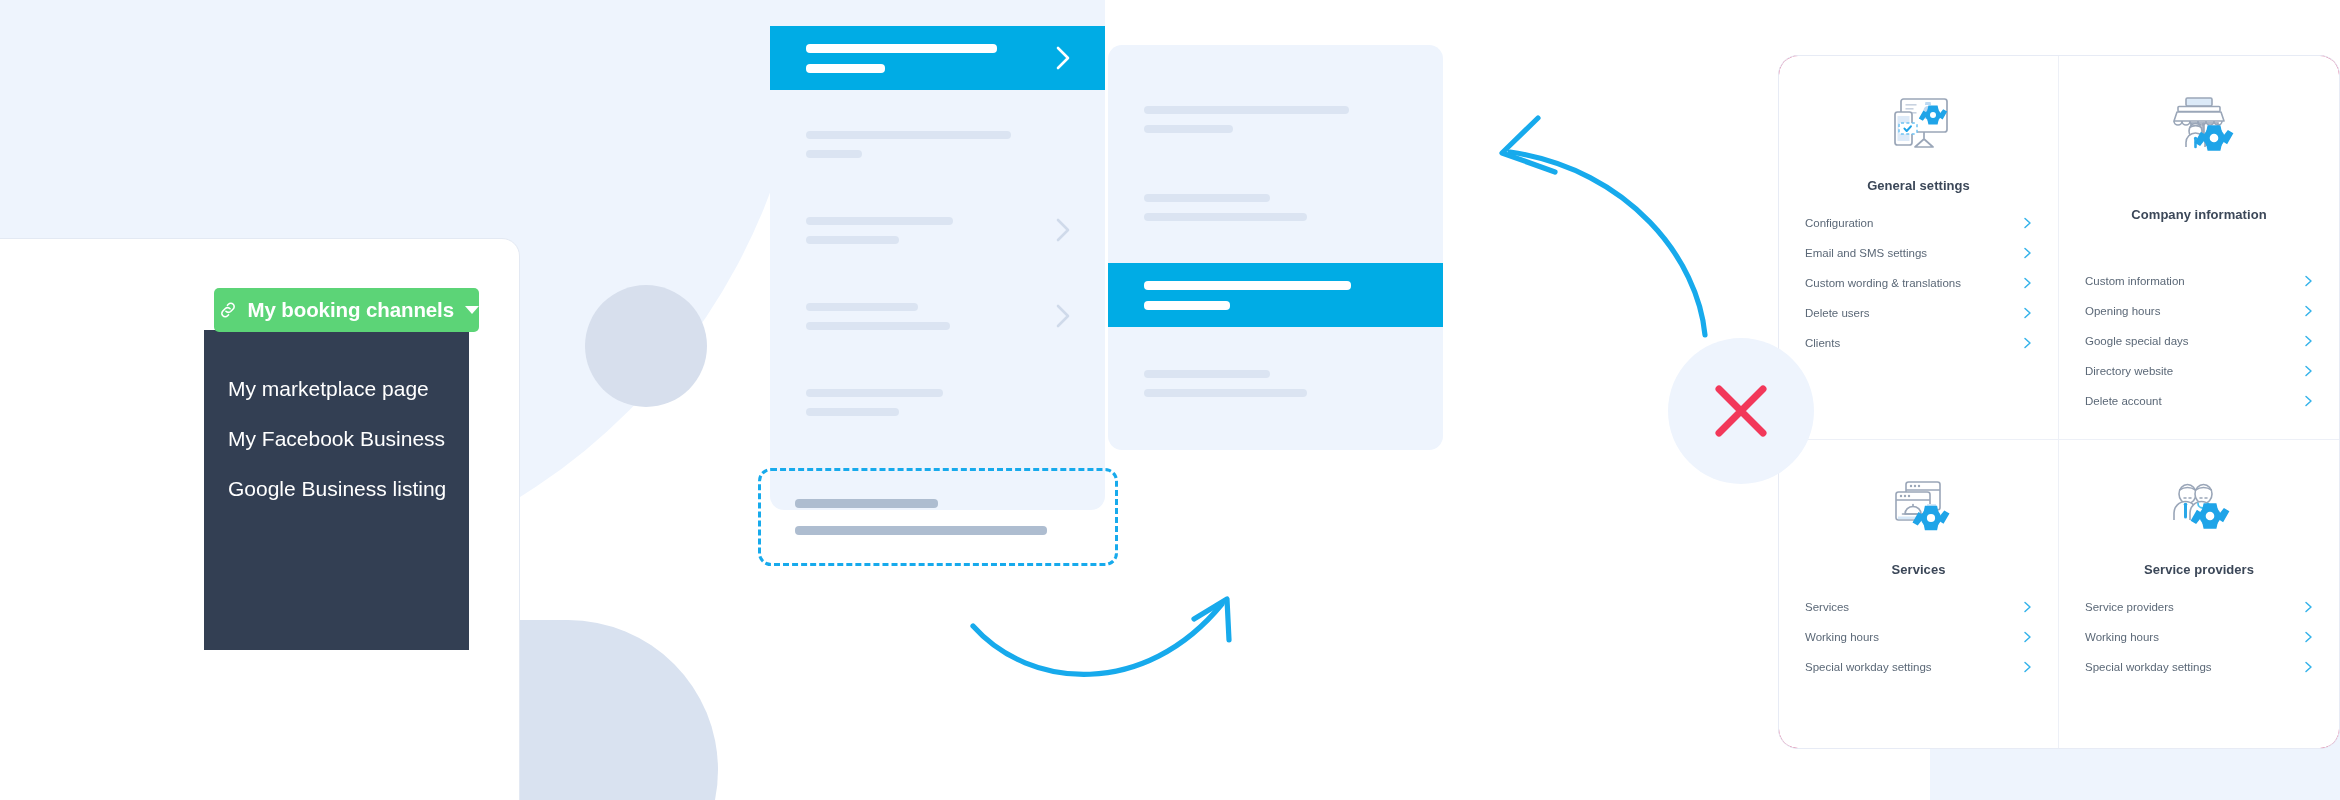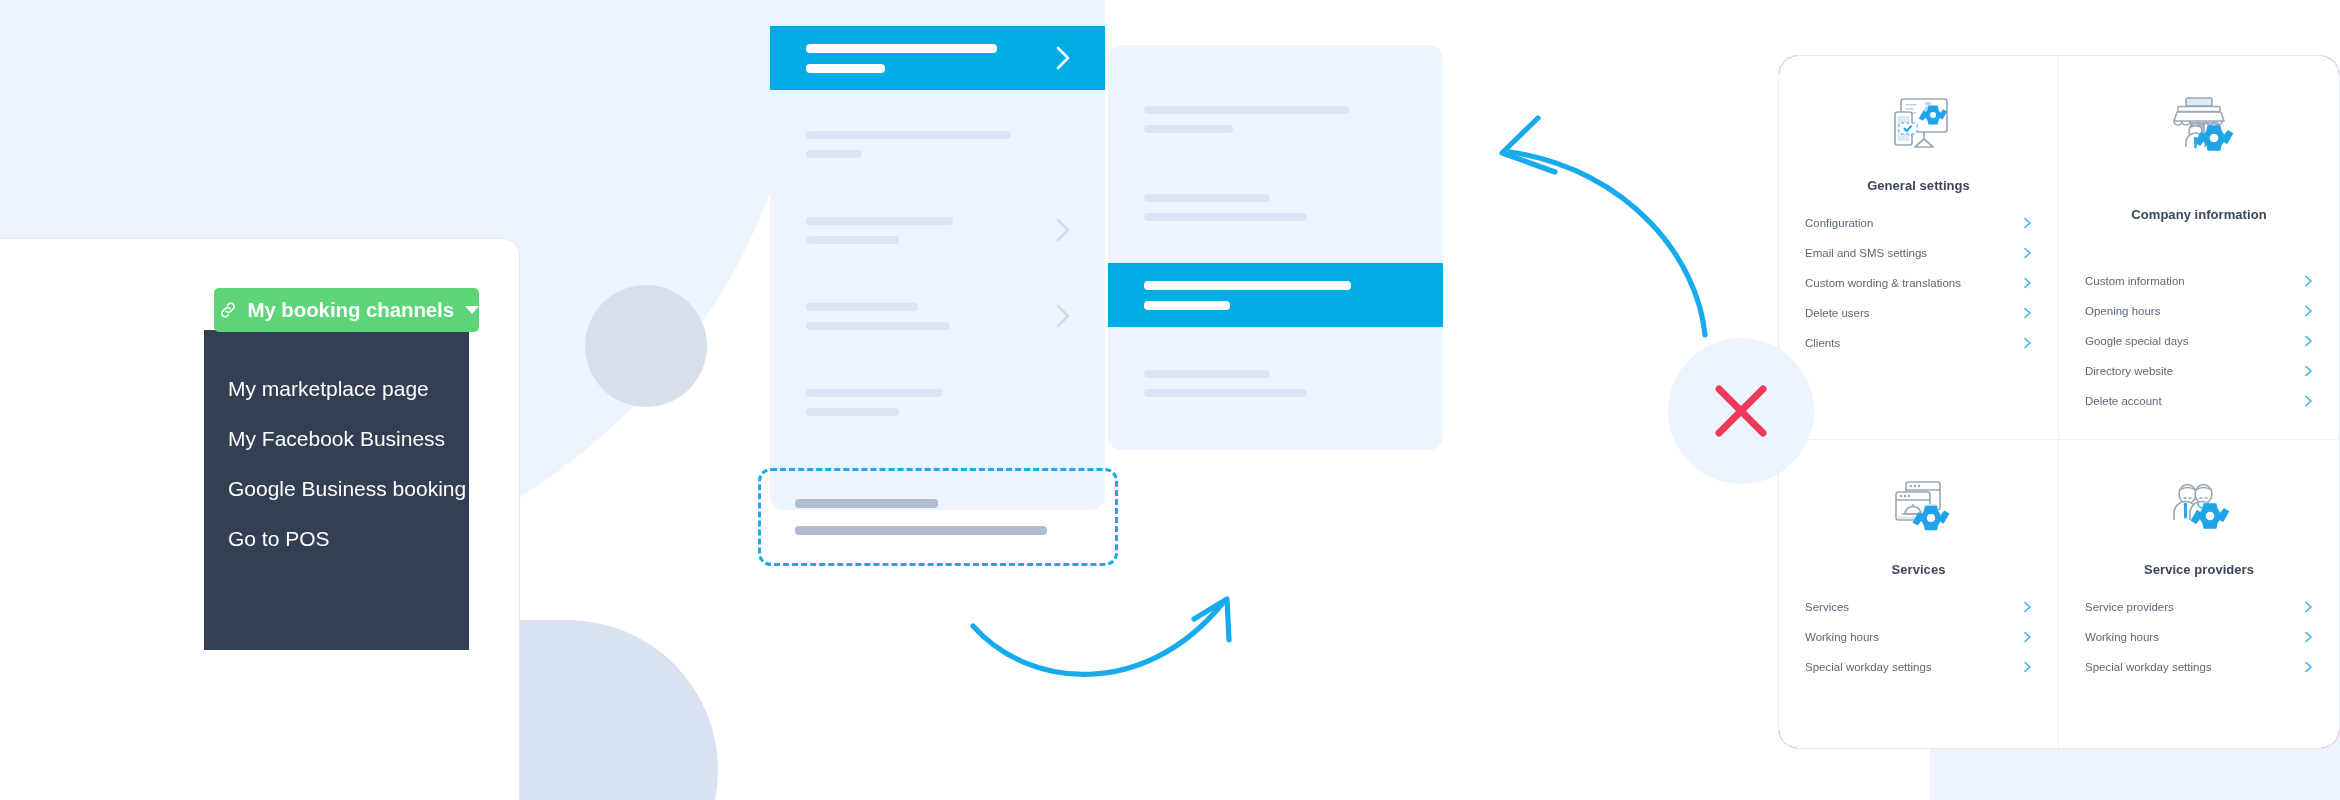--- a/index.html
+++ b/index.html
@@ -272,7 +272,7 @@
   <div class="dropdown-menu">
     <a class="menu-item">My marketplace page</a>
     <a class="menu-item">My Facebook Business</a>
-    <a class="menu-item">Google Business booking</a>
+    <a class="menu-item">Google Business listing</a>
     <a class="menu-item">Go to POS</a>
   </div>
 

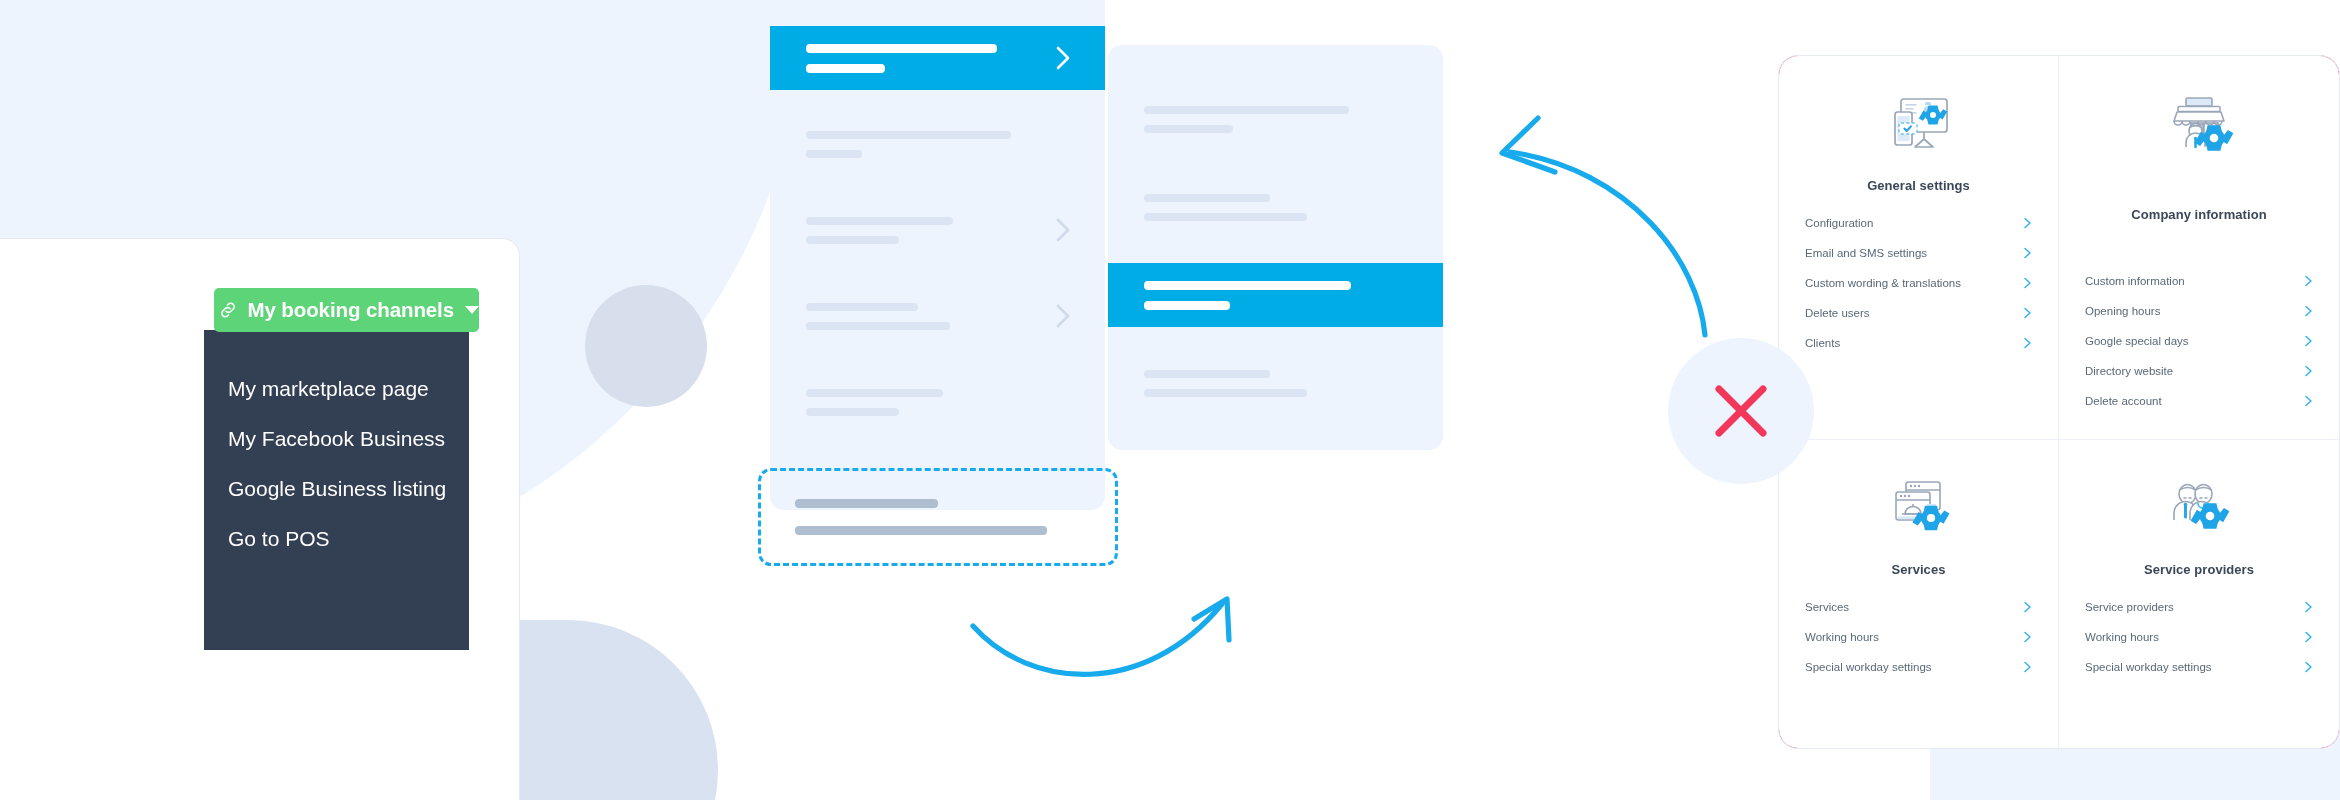--- a/index.html
+++ b/index.html
@@ -273,7 +273,6 @@
     <a class="menu-item">My marketplace page</a>
     <a class="menu-item">My Facebook Business</a>
     <a class="menu-item">Google Business listing</a>
-    <a class="menu-item">Go to POS</a>
   </div>
 
   <div class="skel-card-a" id="skelA">

